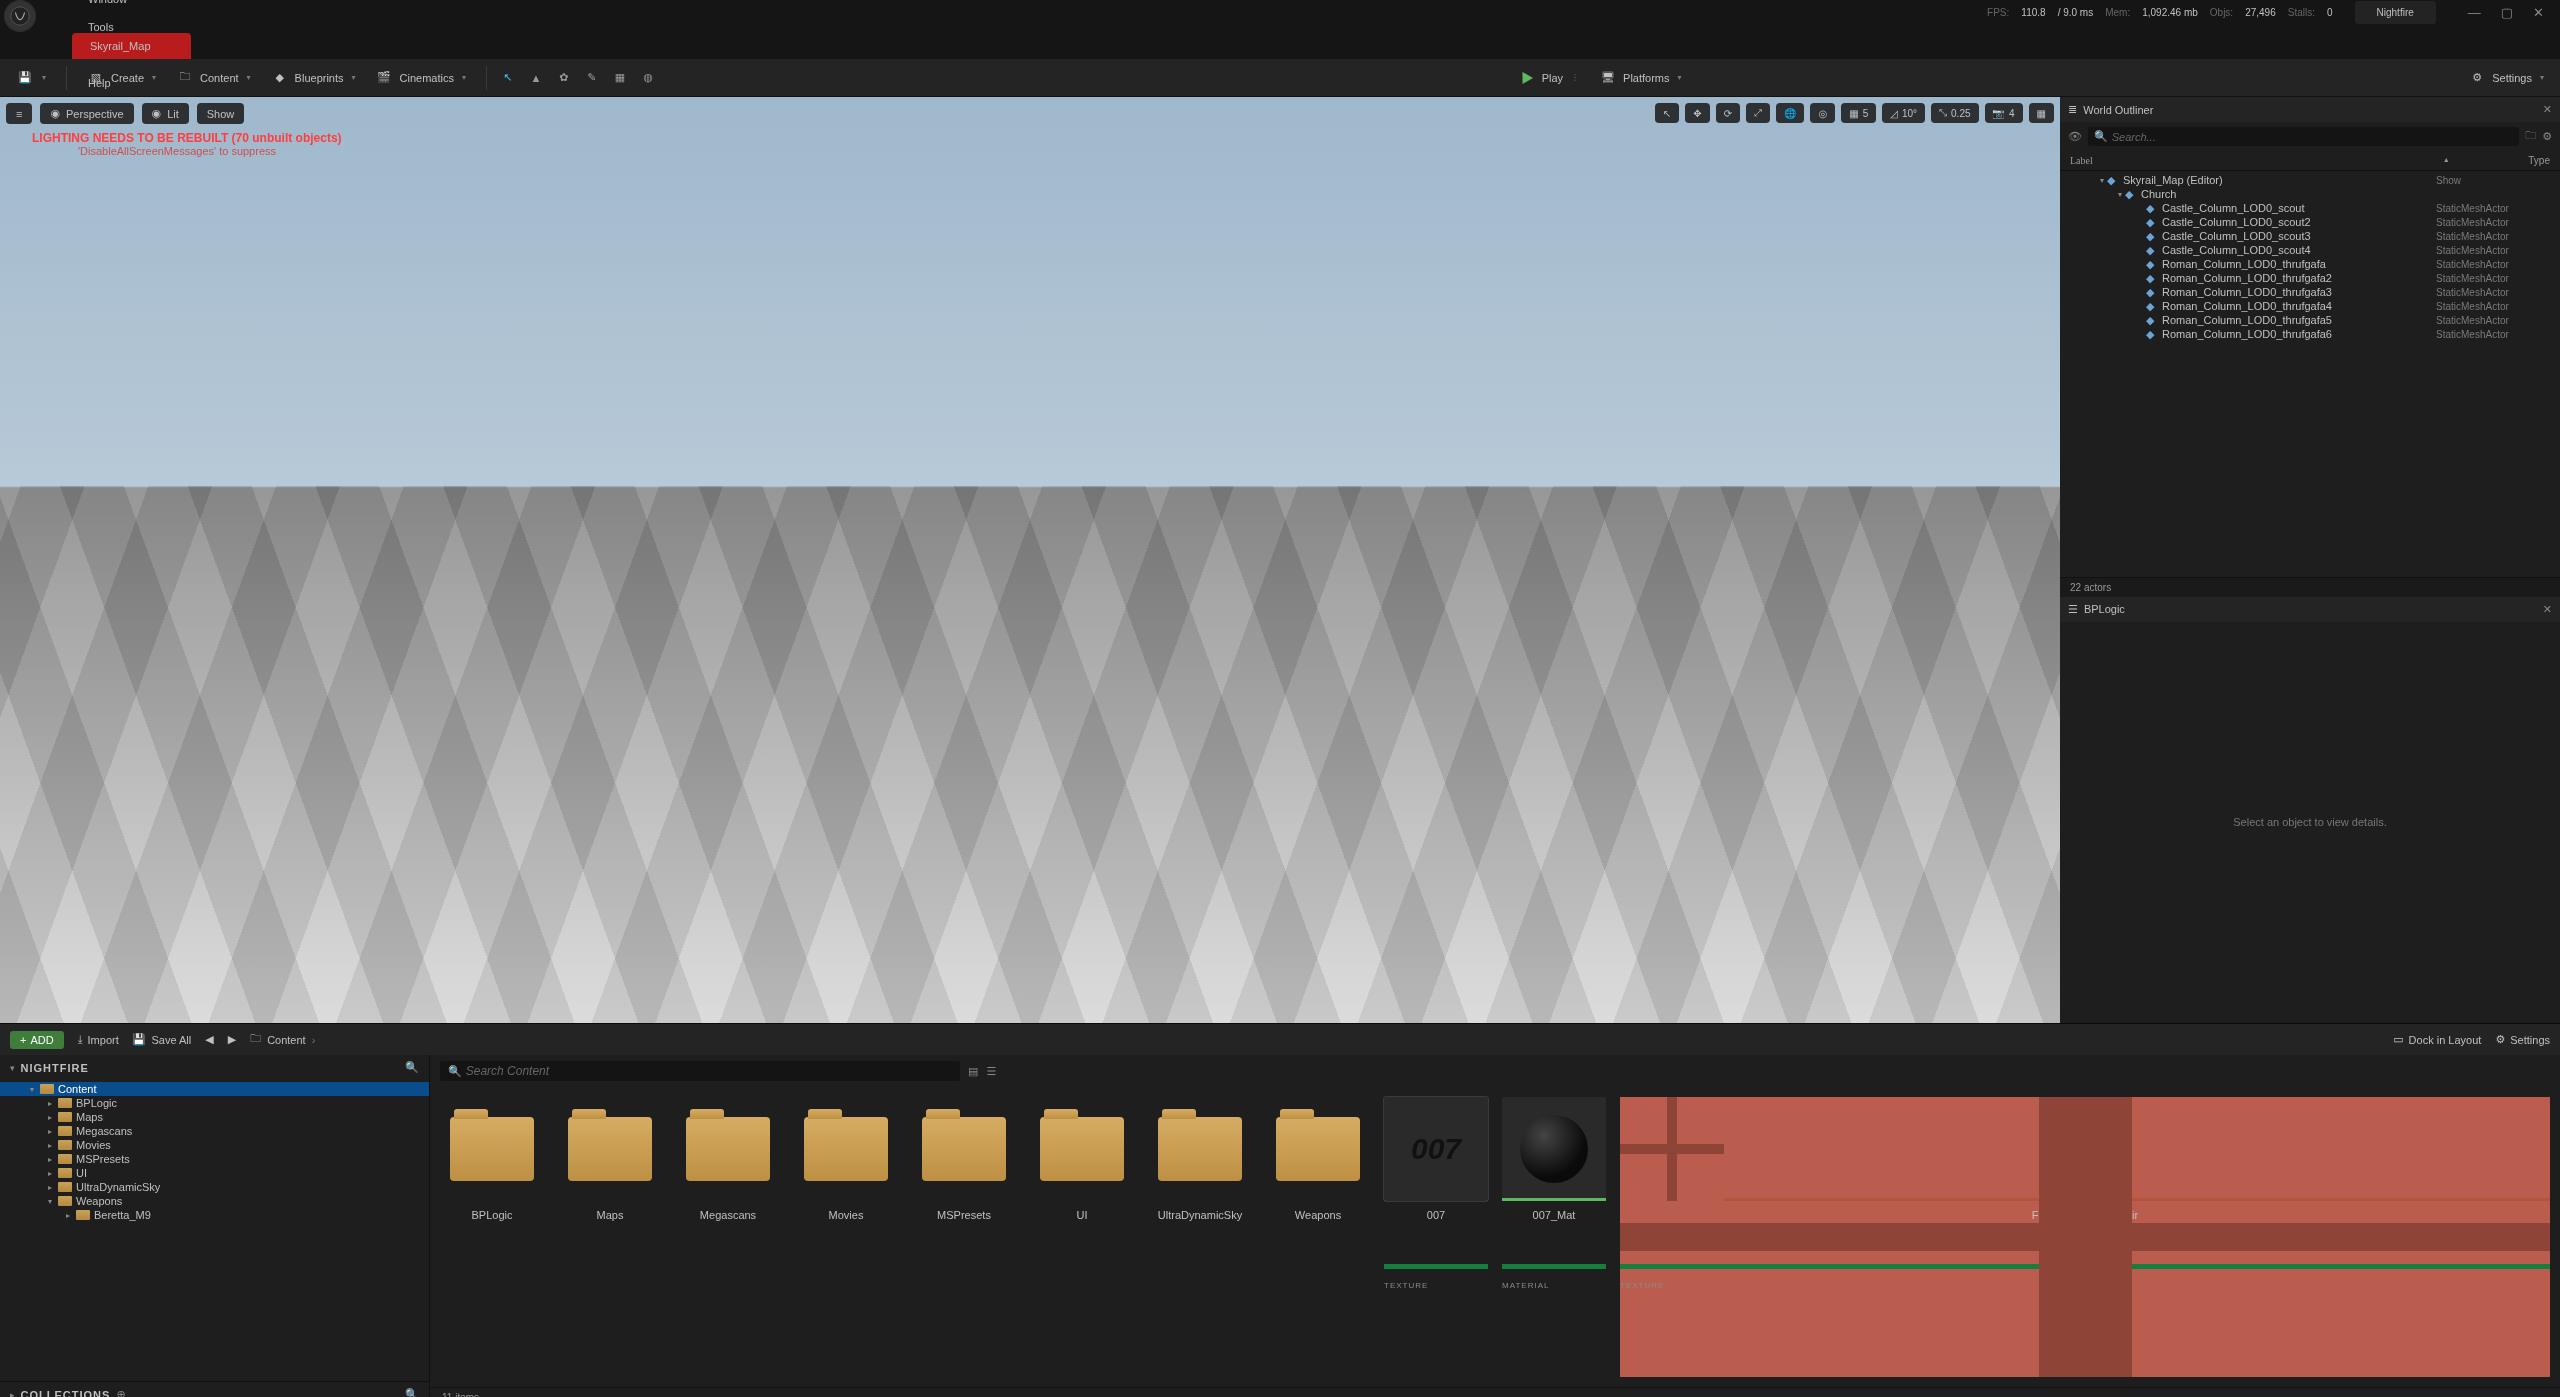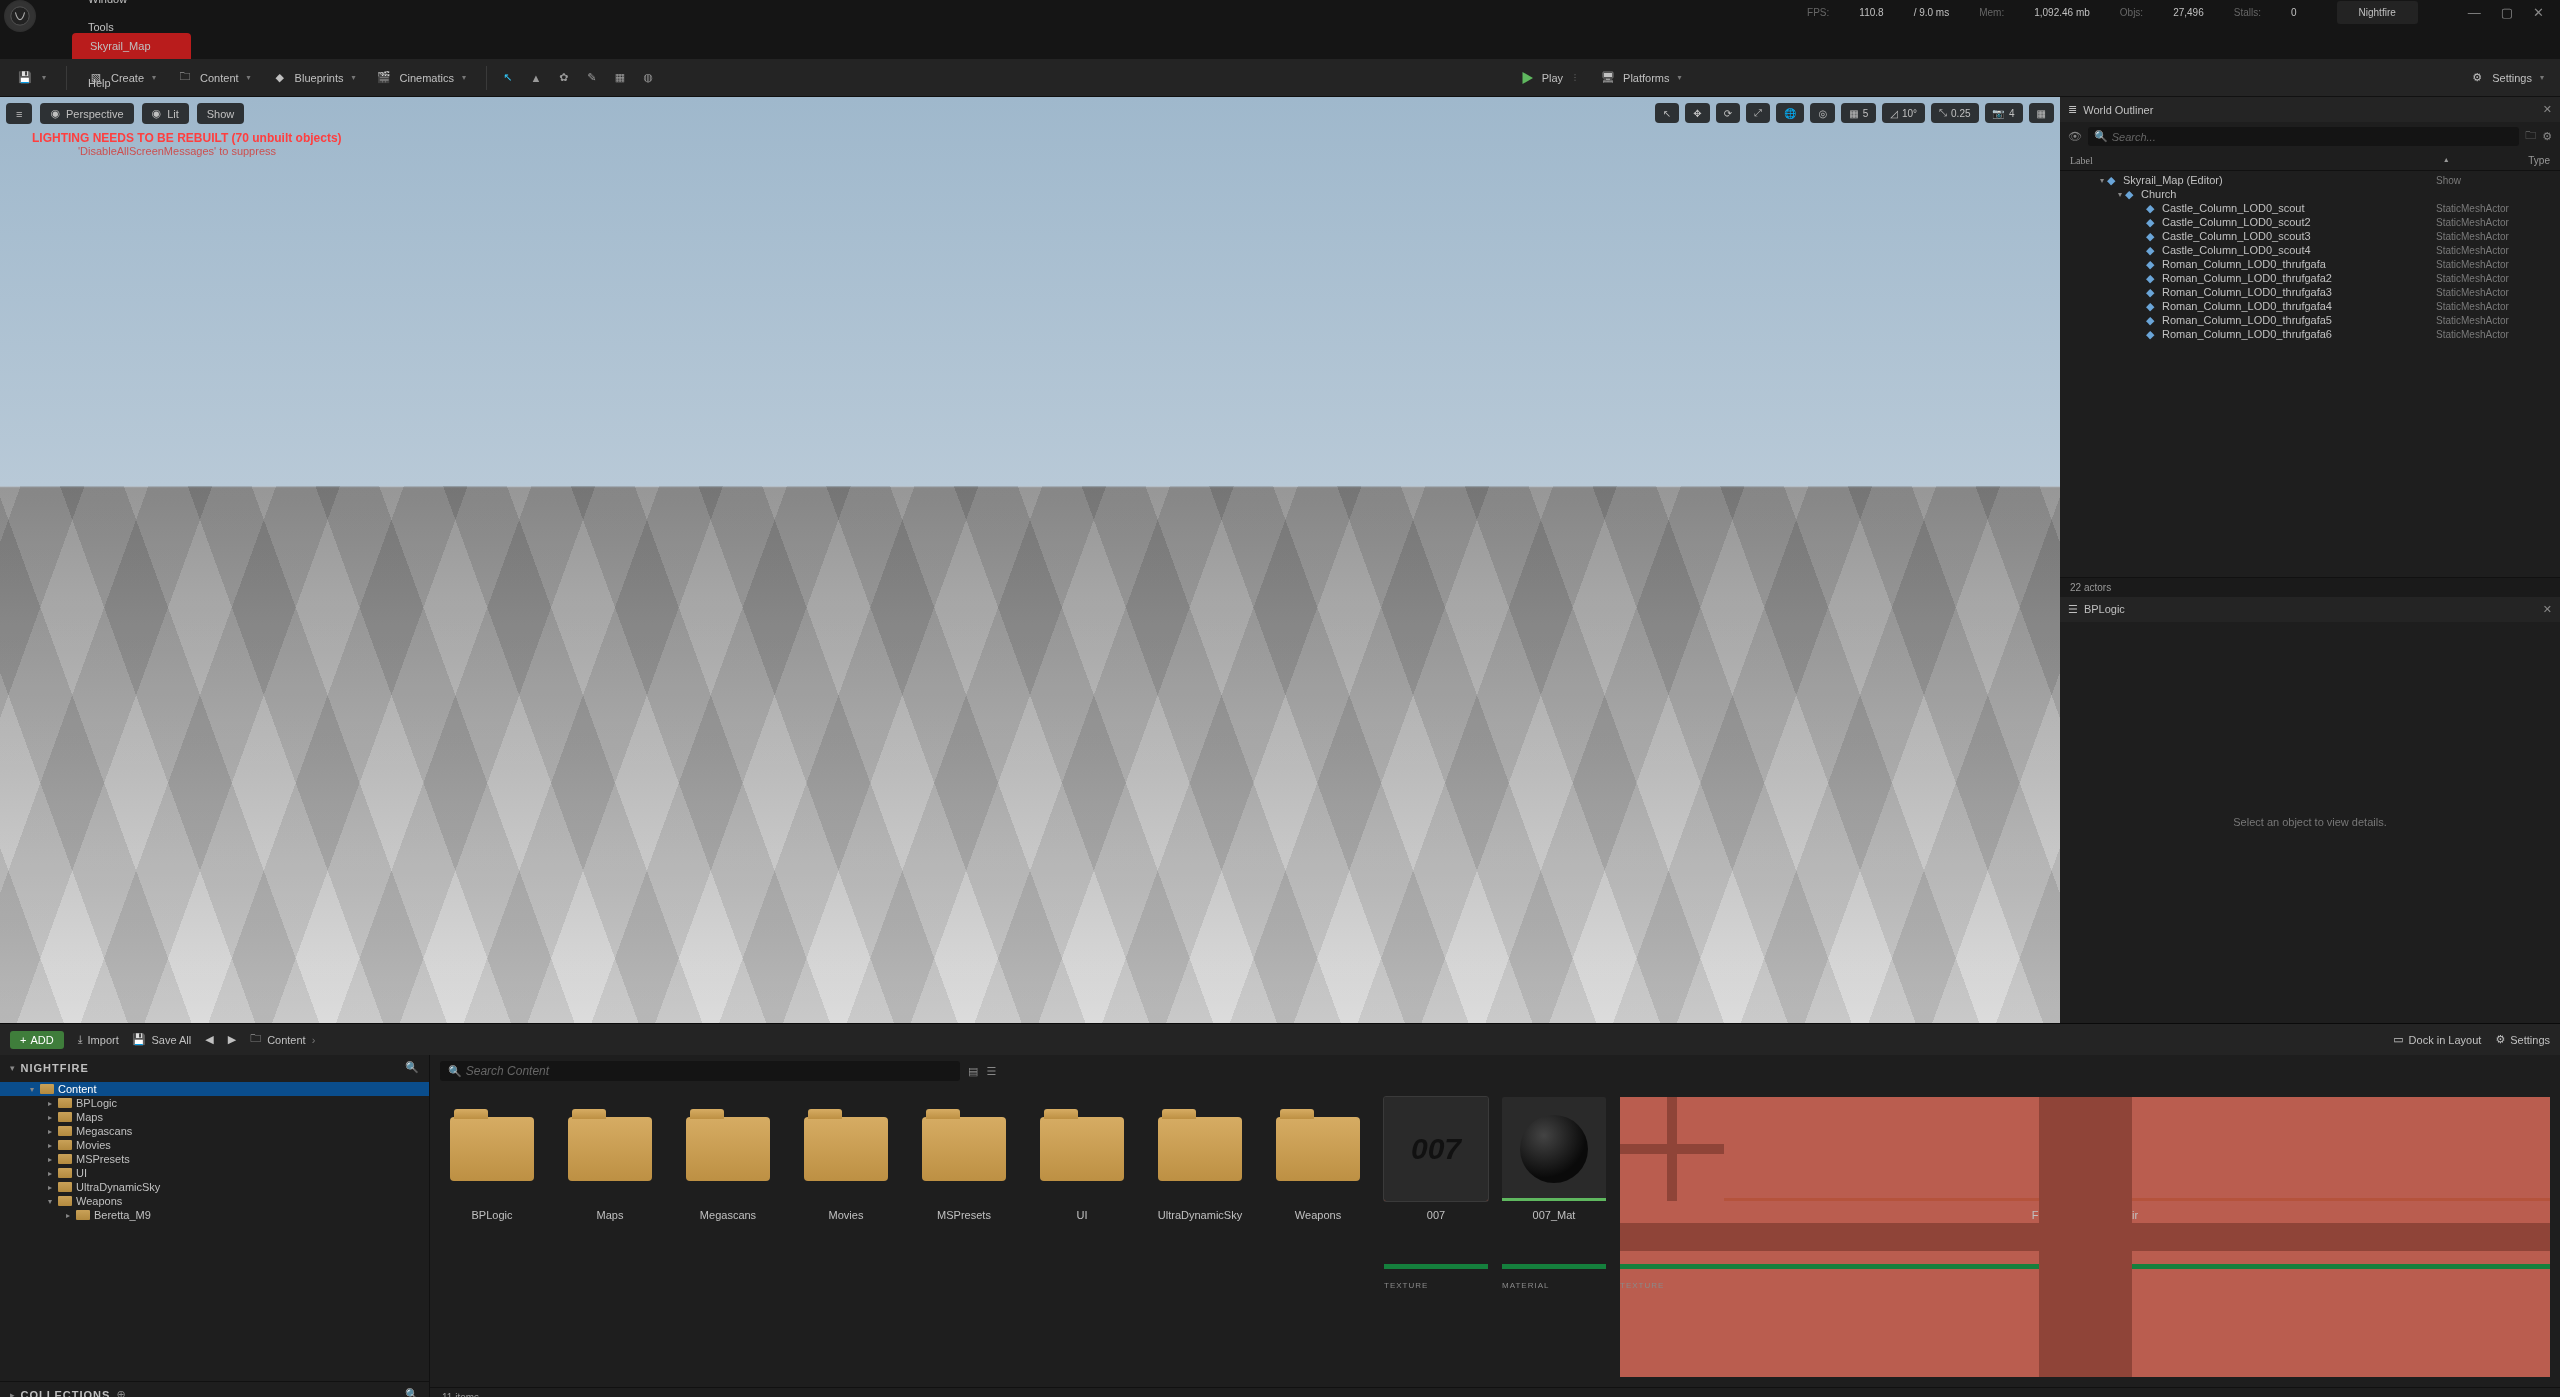--- a/index.html
+++ b/index.html
@@ -9,7 +9,7 @@
 .logo svg { width: 22px; height: 22px; }
 .menubar { display: flex; gap: 16px; padding-left: 42px; color: #c0c0c0; flex-direction: column; }
 .menubar span { cursor: pointer; }
-.stats { margin-left: auto; display: flex; gap: 30px; color: #888; font-size: 10px; align-items: center; padding-right: 4px; }
+.stats { margin-left: auto; display: flex; gap: 12px; color: #888; font-size: 10px; align-items: center; padding-right: 4px; }
 .stats-label { color: #666; }
 .stats-val { color: #c0c0c0; }
 .user-btn { background: #232323; border-radius: 3px; padding: 6px 22px; margin-left: 10px; color: #c0c0c0; }

